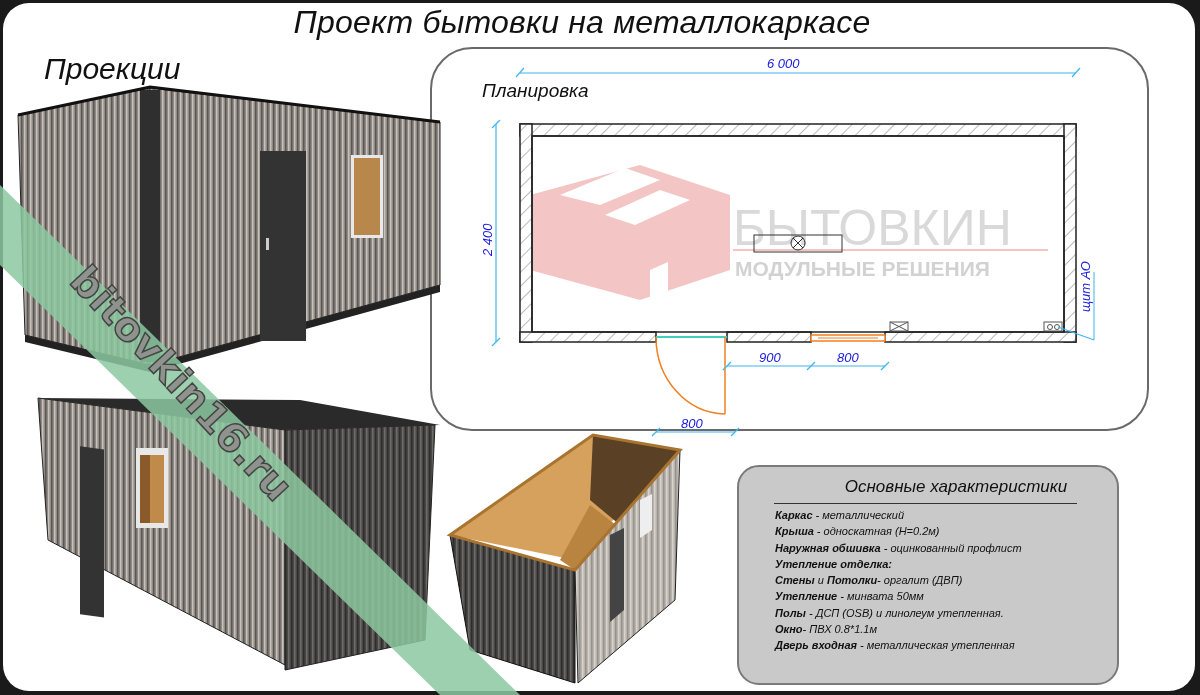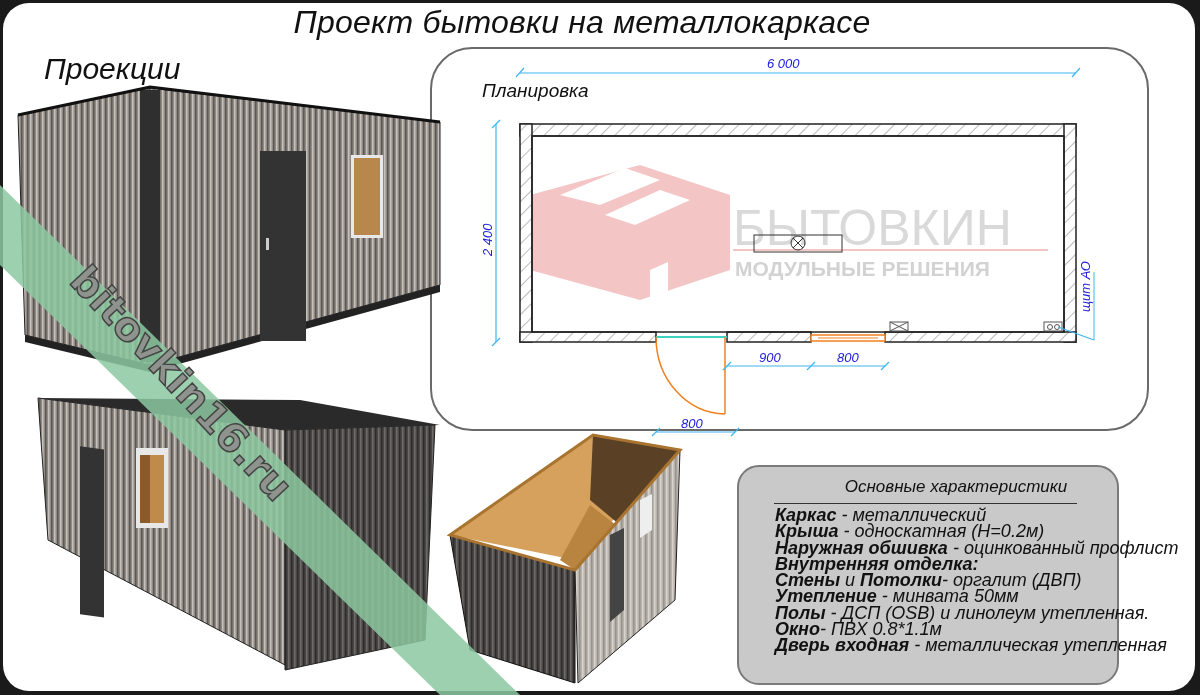--- a/index.html
+++ b/index.html
@@ -12,7 +12,7 @@
   .specs { position:absolute; left:737px; top:465px; width:378px; height:216px; background:#c8c9c8; border:2px solid #7a7a7a; border-radius:22px; }
   .specs-title { position:absolute; left:0; width:100%; top:10px; text-align:center; font-style:italic; font-size:17px; color:#111;padding-left:28px; }
   .specs-rule { position:absolute; left:35px; right:40px; top:36px; border-top:1.5px solid #333; }
-  .specs-list { position:absolute; left:36px; top:40px; font-size:18px; line-height:16.3px; color:#111; font-style:italic; white-space:nowrap; }
+  .specs-list { position:absolute; left:36px; top:40px; font-size:11px; line-height:16.3px; color:#111; font-style:italic; white-space:nowrap; }
   .specs-list b { font-weight:bold; }
   svg { position:absolute; left:0; top:0; }
   .dim { font-family:"Liberation Sans", sans-serif; font-style:italic; font-size:13px; fill:#1a1adb; }

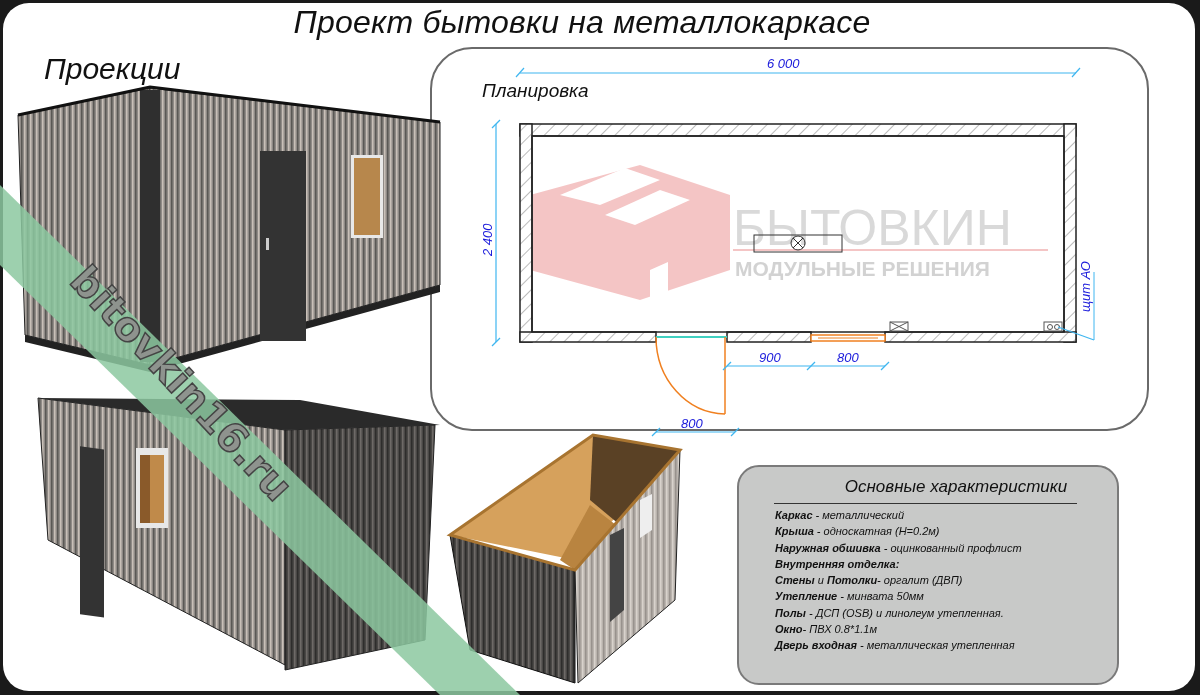--- a/index.html
+++ b/index.html
@@ -168,7 +168,7 @@
     <div><b>Каркас</b><span> - </span><span>металлический</span></div>
     <div><b>Крыша</b><span> - </span><span>односкатная (Н=0.2м)</span></div>
     <div><b>Наружная обшивка</b><span> - </span><span>оцинкованный профлист</span></div>
-    <div><b>Внутренняя отделка:</b></div>
+    <div><b>Утепление отделка:</b></div>
     <div><b>Стены</b><span> и </span><b>Потолки</b><span>- </span><span>оргалит (ДВП)</span></div>
     <div><b>Утепление</b><span> - </span><span>минвата 50мм</span></div>
     <div><b>Полы</b><span> - </span><span>ДСП (OSB) и линолеум утепленная.</span></div>

